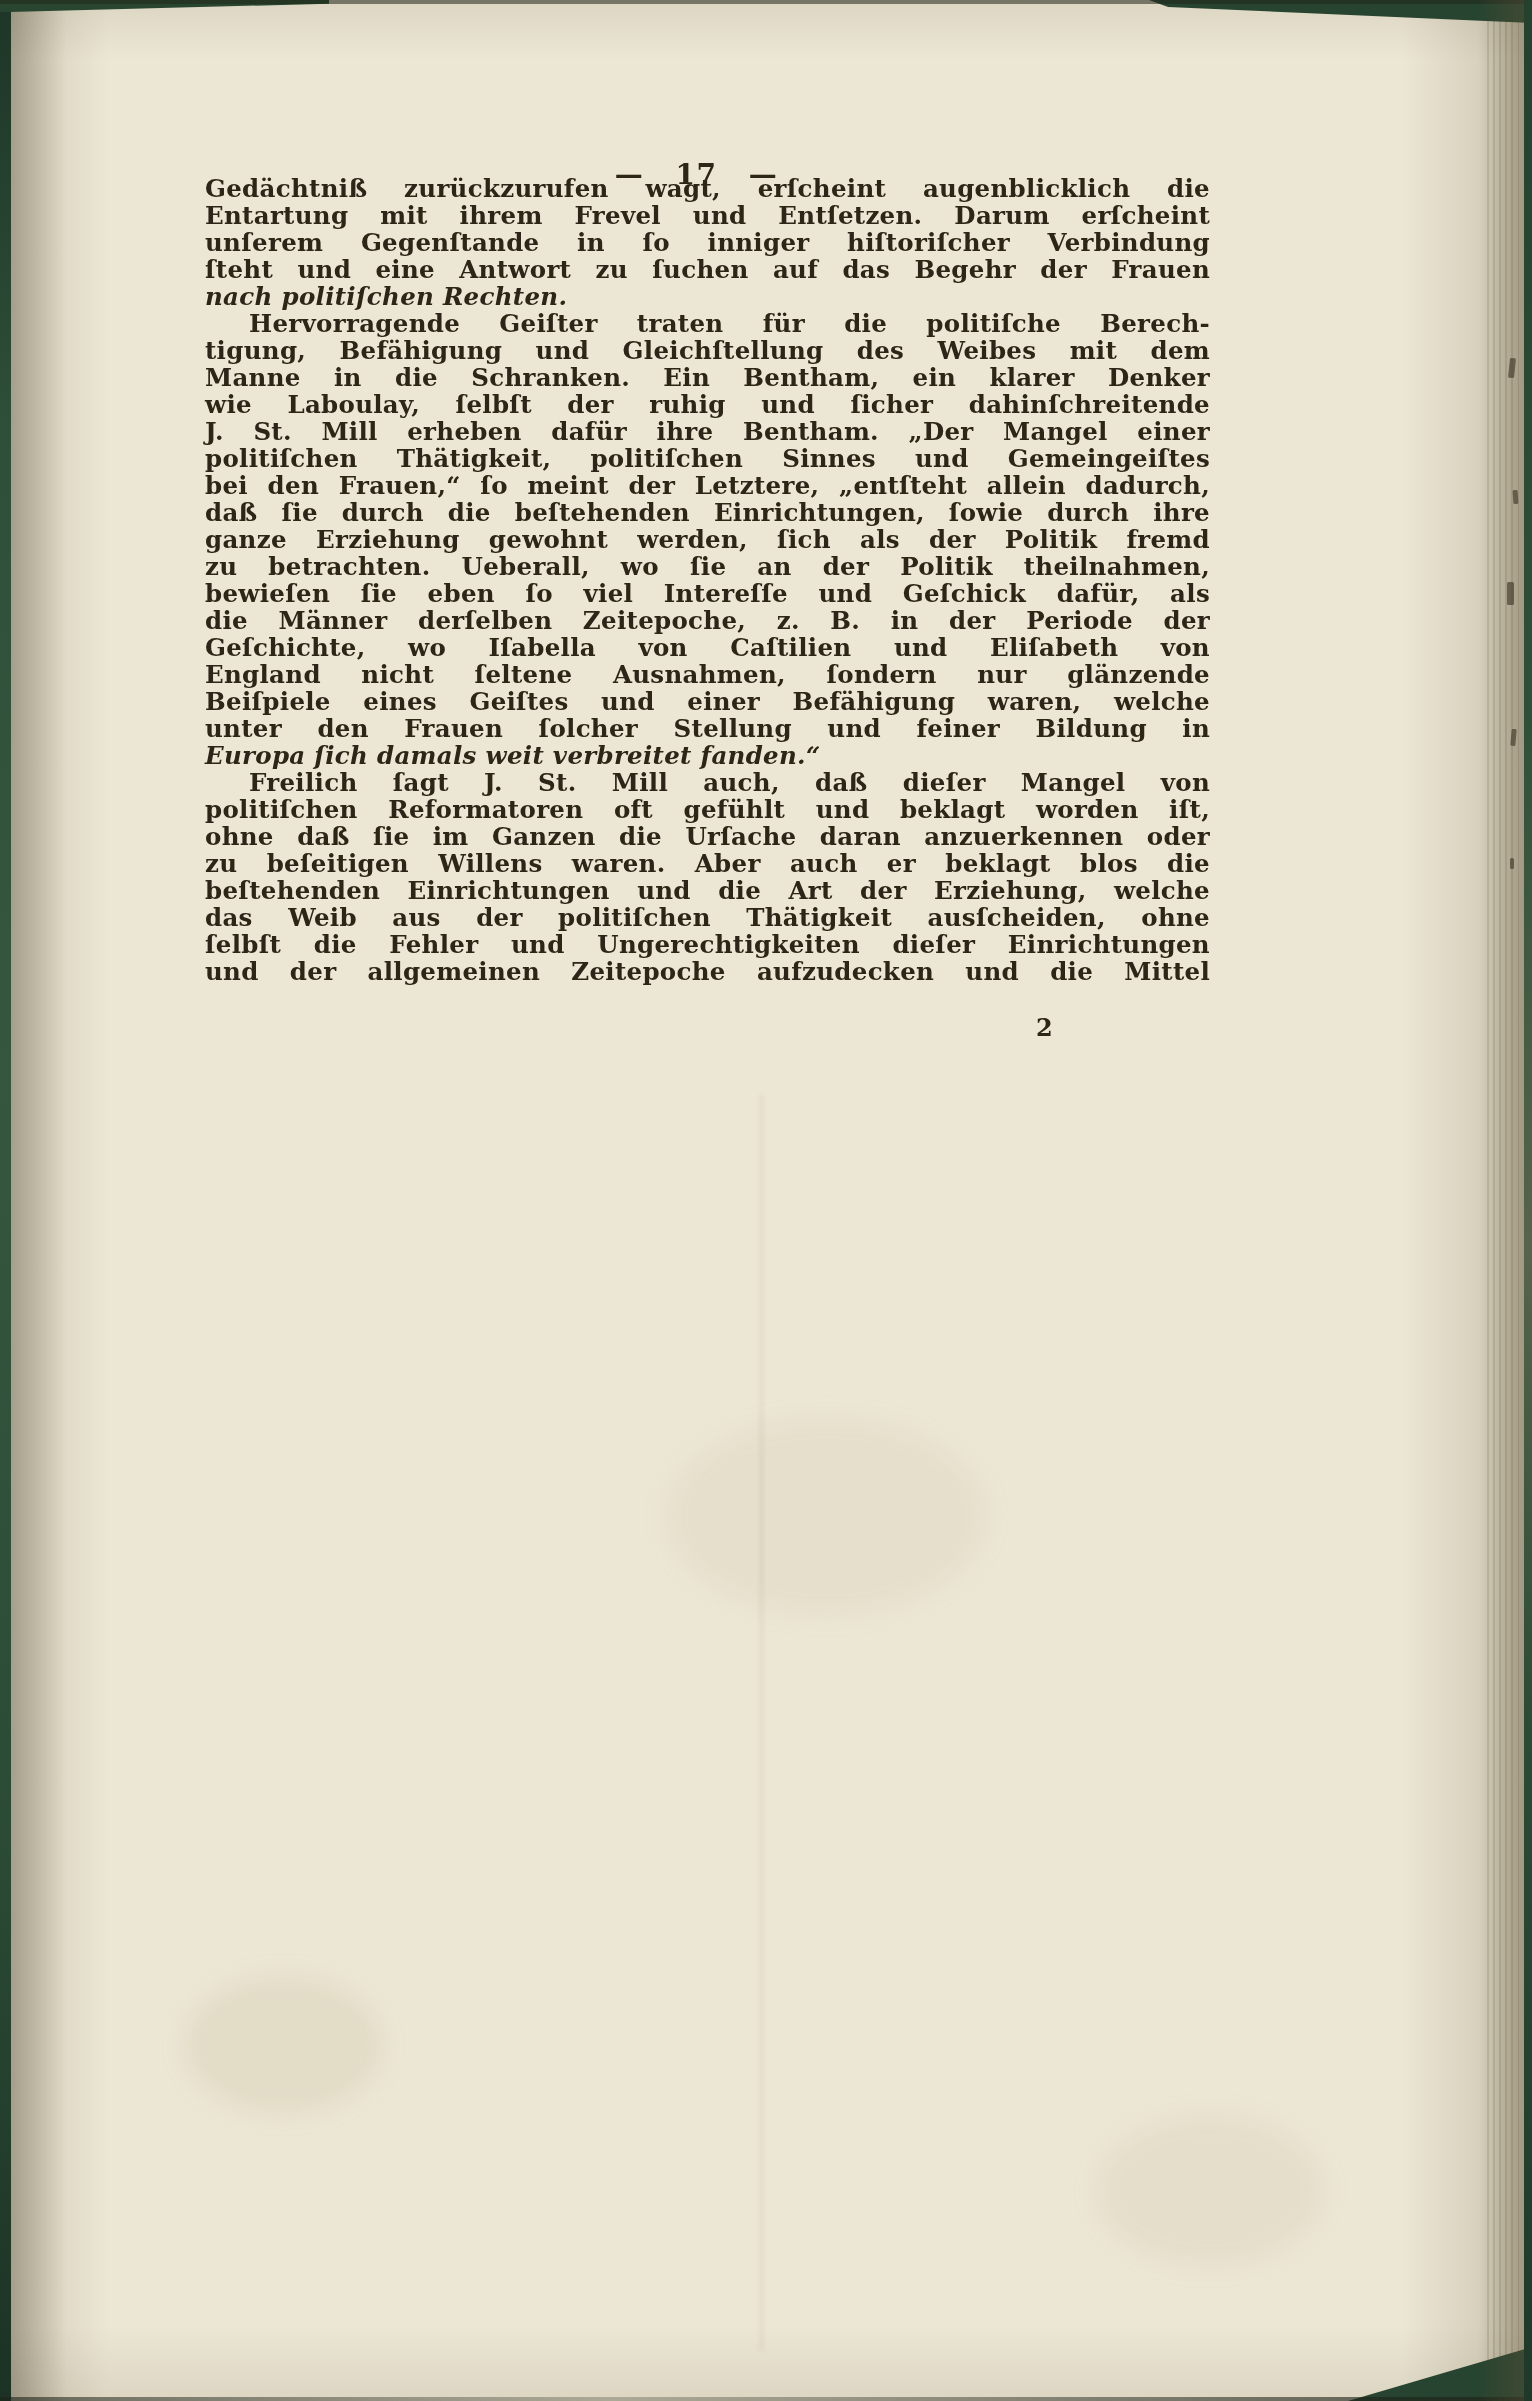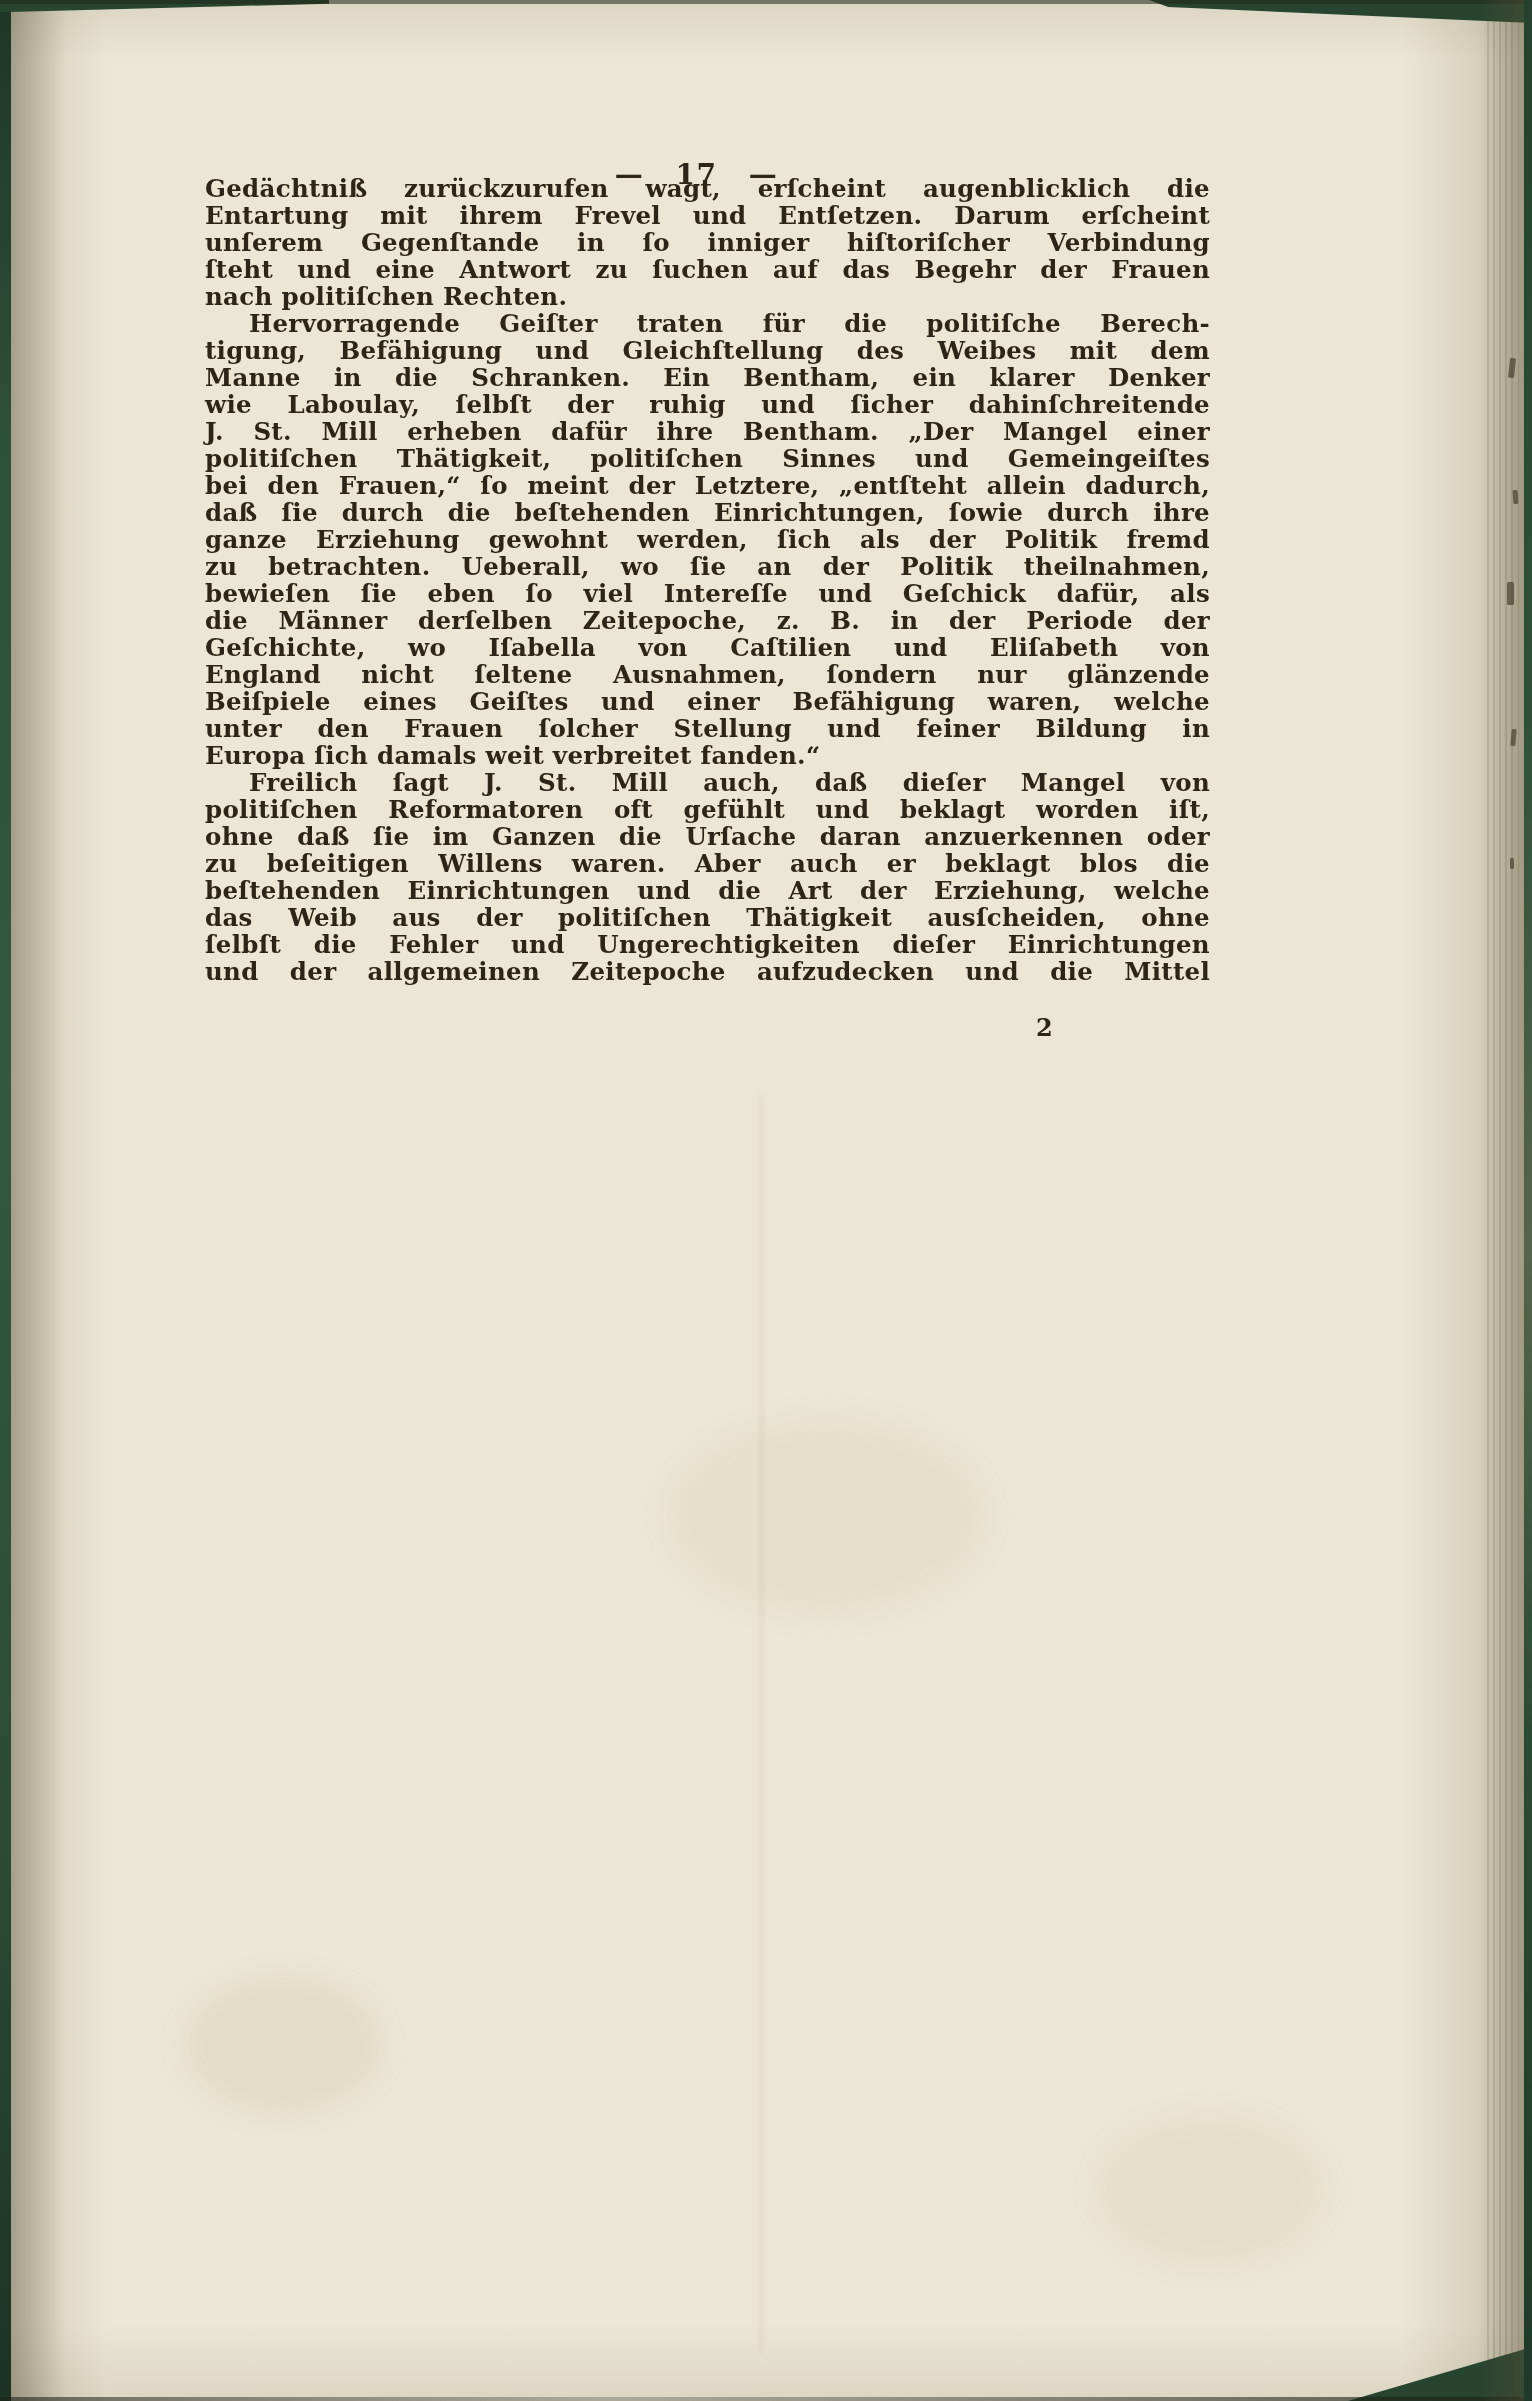--- a/index.html
+++ b/index.html
@@ -62,7 +62,7 @@
   .text-block { position: absolute; left: 205px; top: 175px; width: 1005px;
     font-size: 24.5px; font-weight: 700; line-height: 27px; letter-spacing: 0.3px; }
   .line { text-align: justify; text-align-last: justify; text-justify: inter-word; }
-  .line.endline { text-align-last: left; }
+  .line.endline { text-align-last: left; font-style: italic; }
   .line.indent { padding-left: 44px; }
   .signature { position: absolute; left: 1036px; top: 1013px; font-size: 24px; font-weight: 700; }
 </style>

